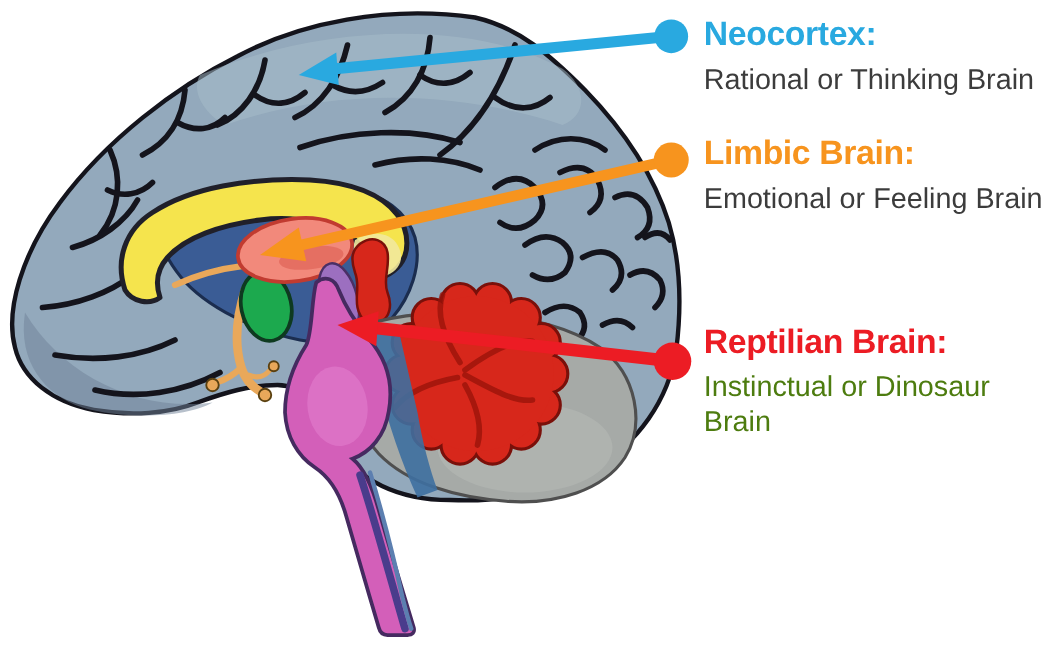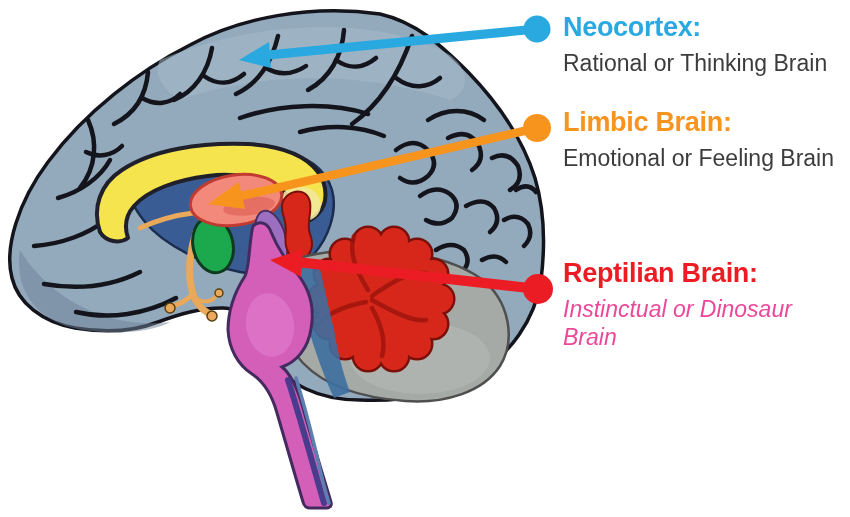--- a/index.html
+++ b/index.html
@@ -210,7 +210,7 @@
 
   <div class="label" id="label-reptilian">
     <span class="title" style="color: rgb(236, 28, 36);">Reptilian Brain:</span>
-    <span class="subtitle" style="color: #ec4899; font-style: italic;">Instinctual or Dinosaur Brain</span>
+    <span class="subtitle" style="color: #4d7c0f;">Instinctual or Dinosaur Brain</span>
   </div>
 
 </div>

